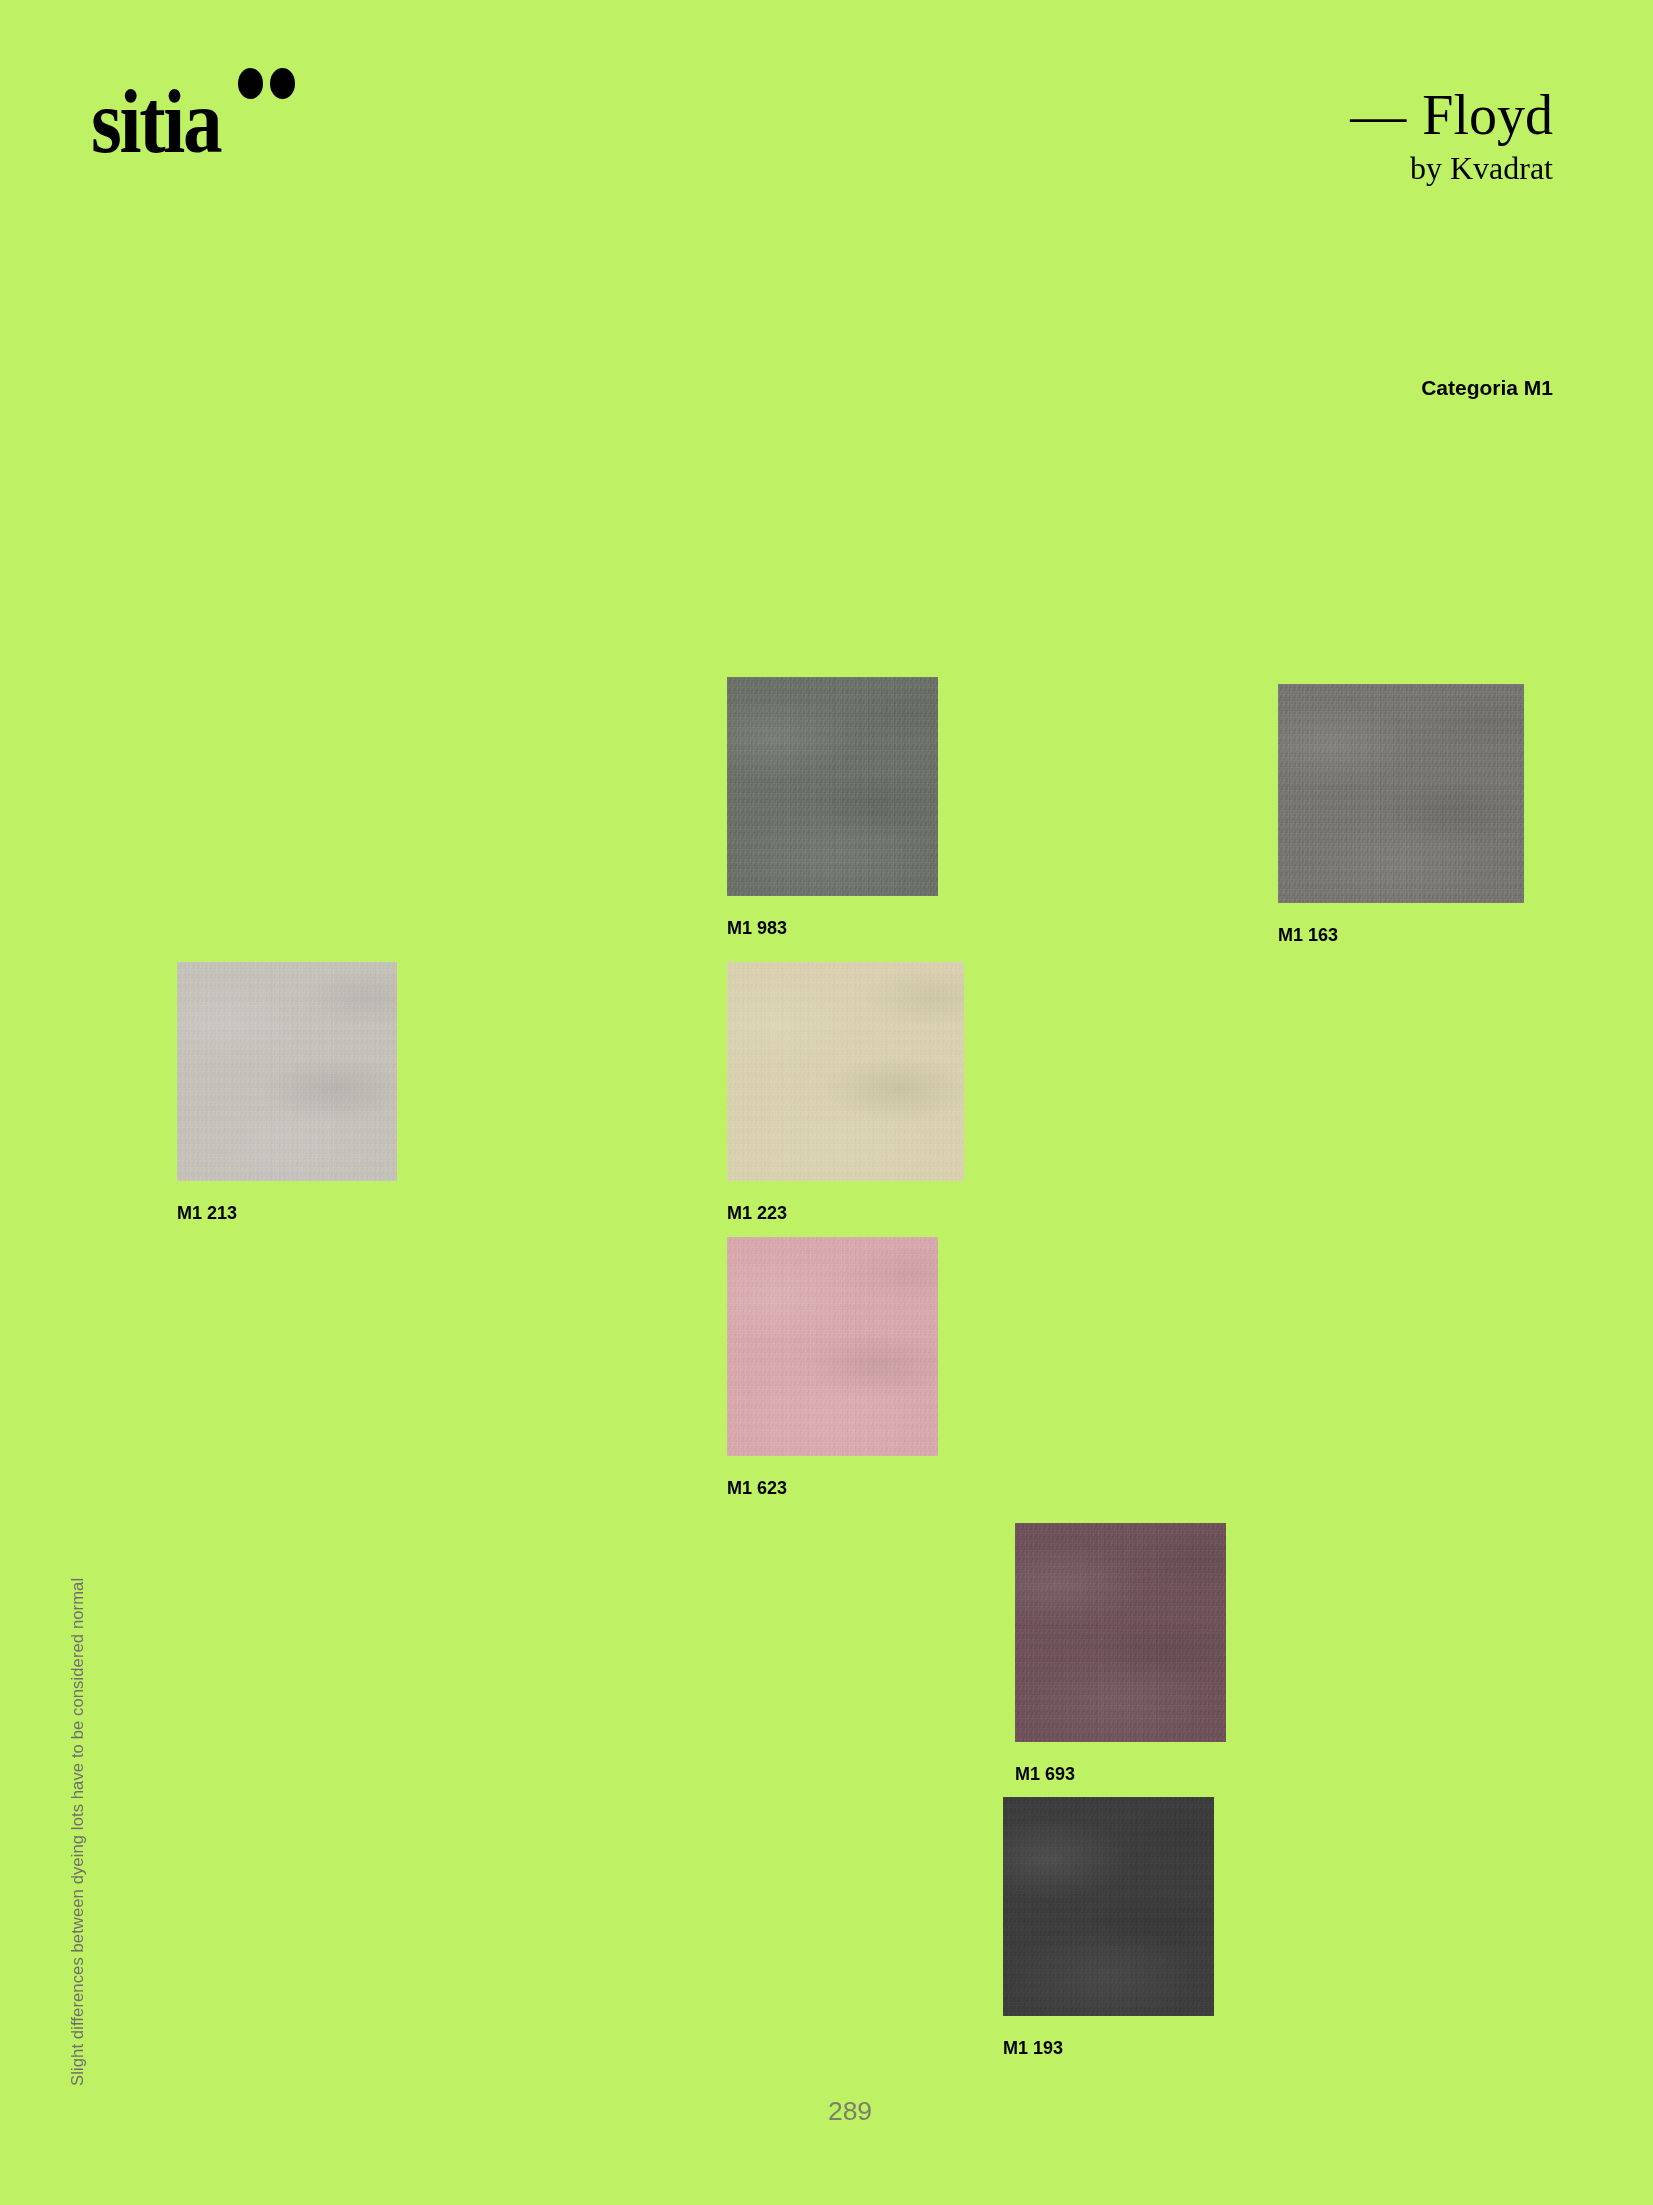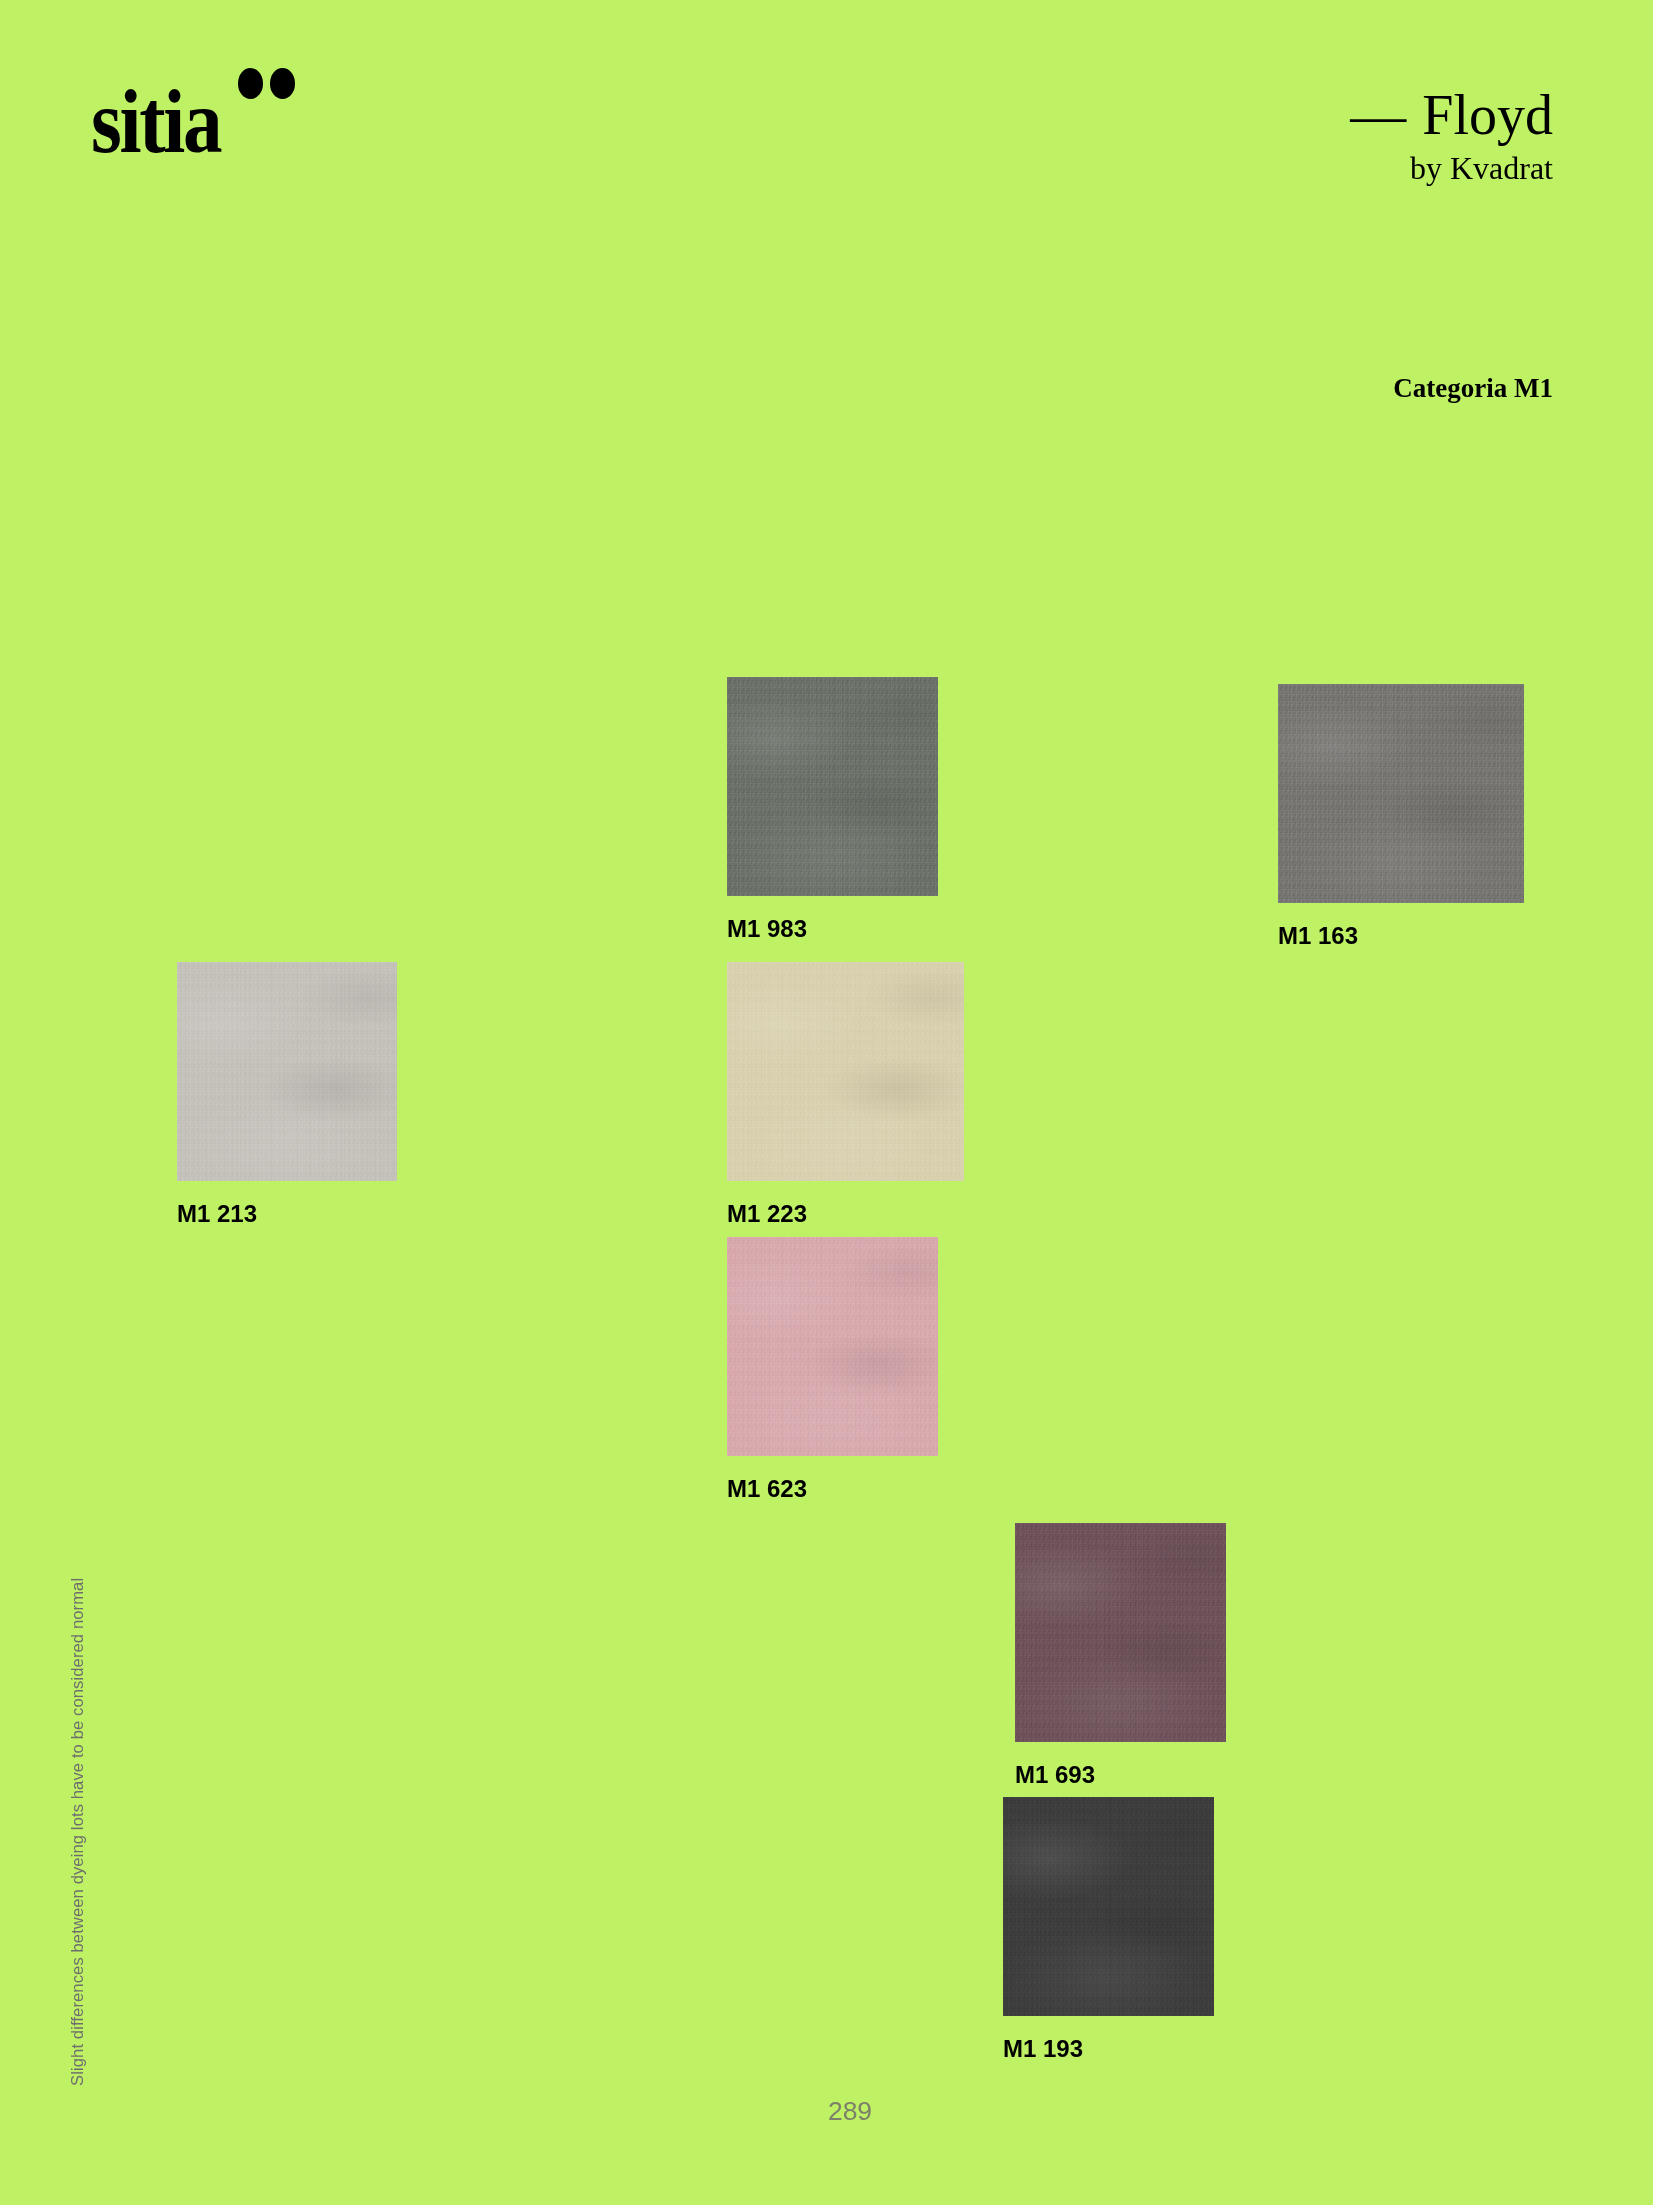--- a/index.html
+++ b/index.html
@@ -87,9 +87,9 @@
     position: absolute;
     right: 101px;
     top: 372px;
-    font-family: Liberation Serif, serif;
+    font-family: Liberation Sans, sans-serif;
     font-weight: 700;
-    font-size: 27px;
+    font-size: 21px;
     line-height: 32px;
     color: #000;
     white-space: nowrap;

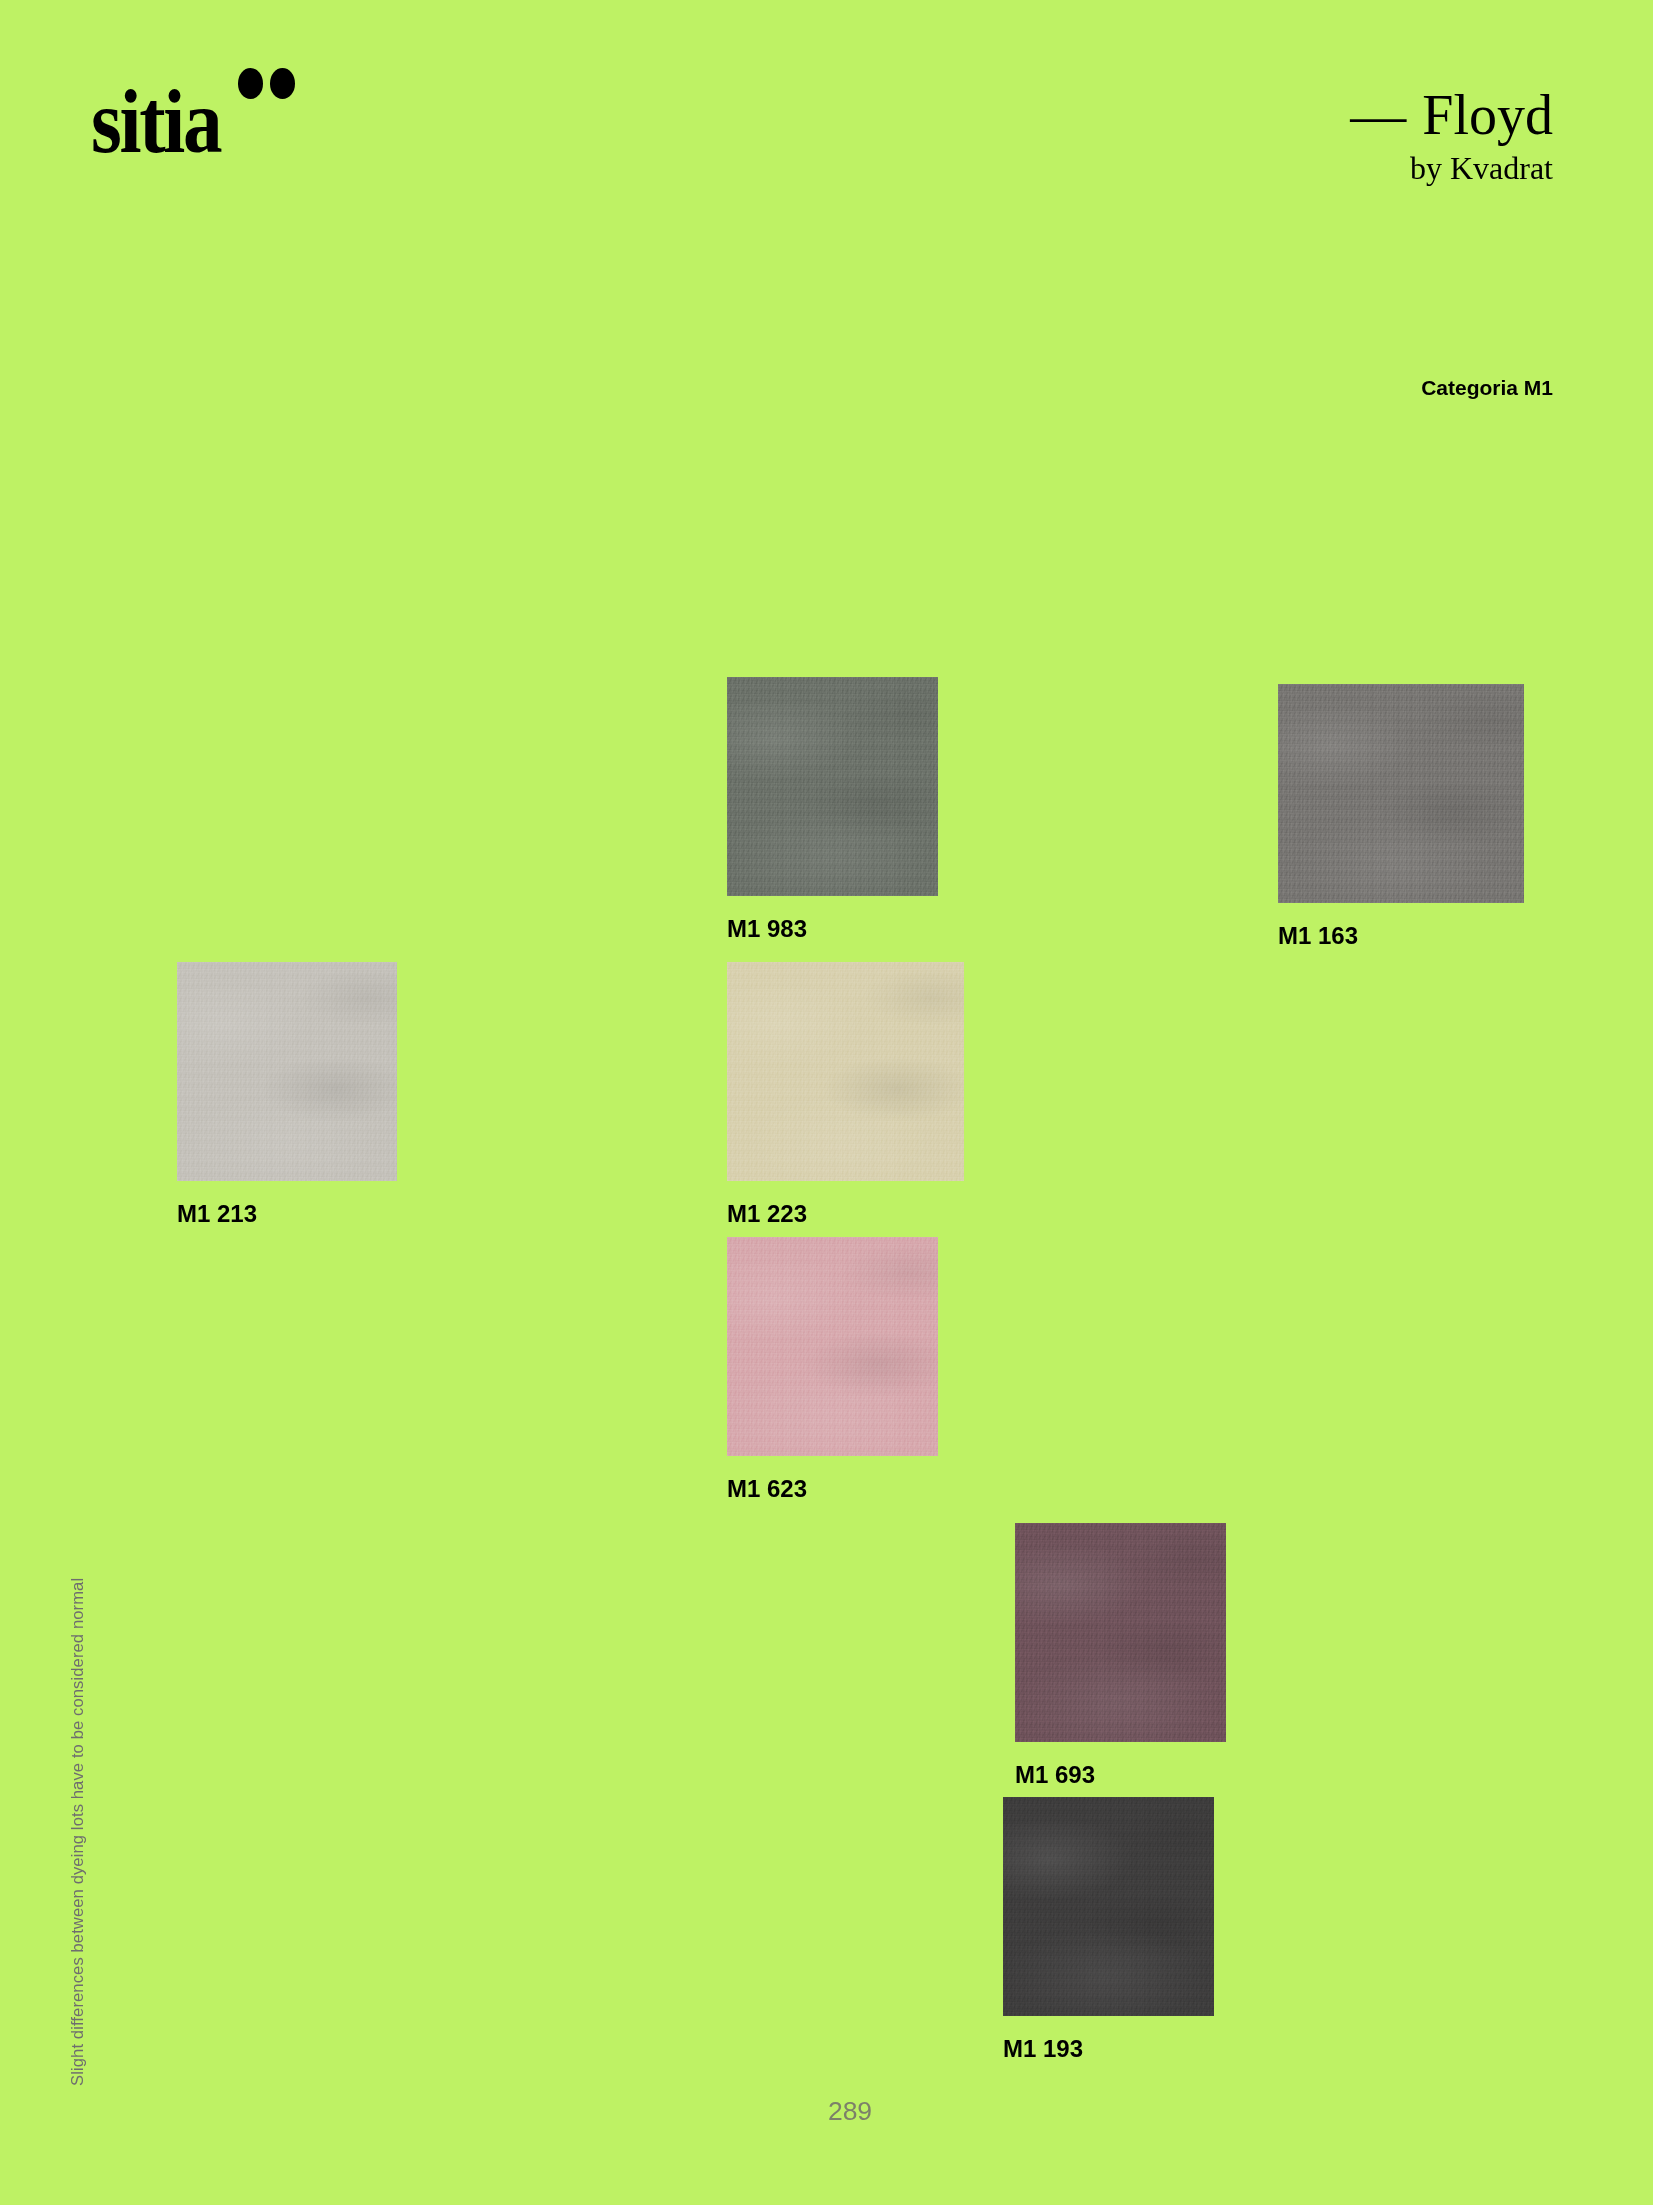--- a/index.html
+++ b/index.html
@@ -128,7 +128,7 @@
     margin-top: 18px;
     font-family: "Liberation Sans", sans-serif;
     font-weight: 700;
-    font-size: 24px;
+    font-size: 18px;
     line-height: 29px;
     color: #000000;
     white-space: nowrap;

